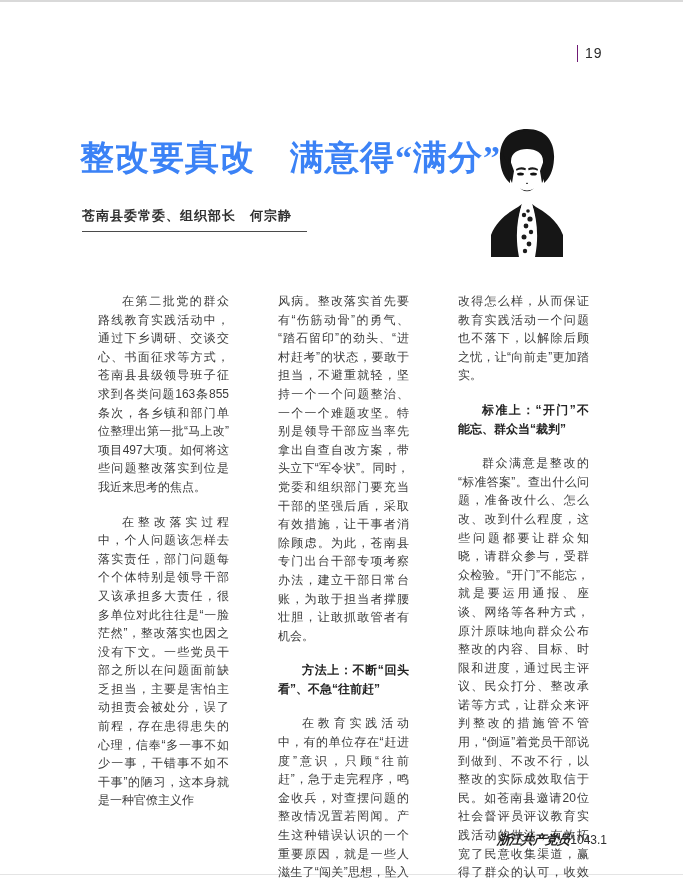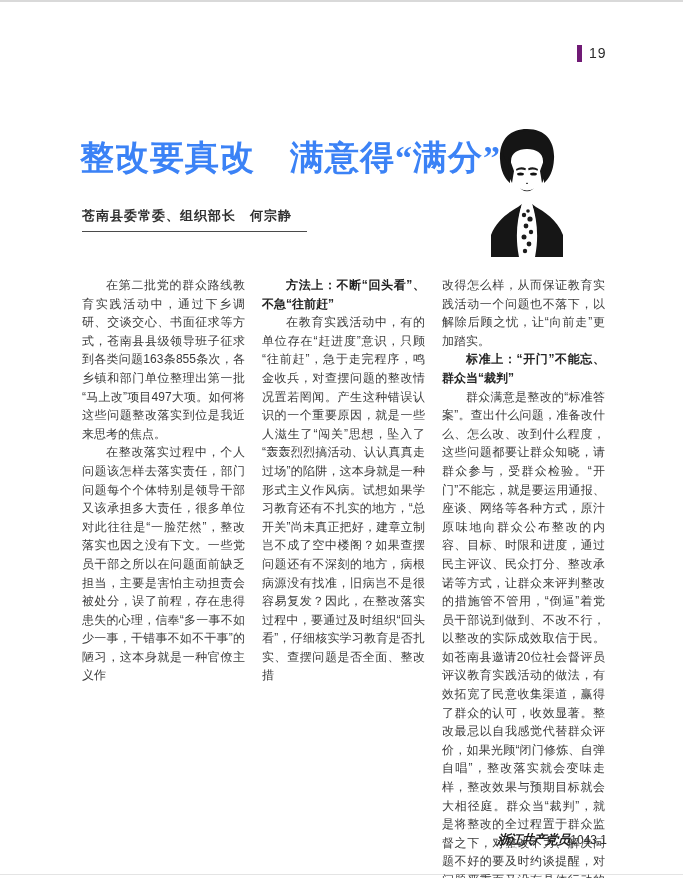--- a/index.html
+++ b/index.html
@@ -17,7 +17,7 @@
   .page-number{
     position:absolute;left:577px;top:45px;
     font-size:14px;color:#2a2a2a;
-    border-left:5px solid #701a75;
+    border-left:1px solid #701a75;
     padding-left:7px;line-height:17px;
     letter-spacing:1px;
   }

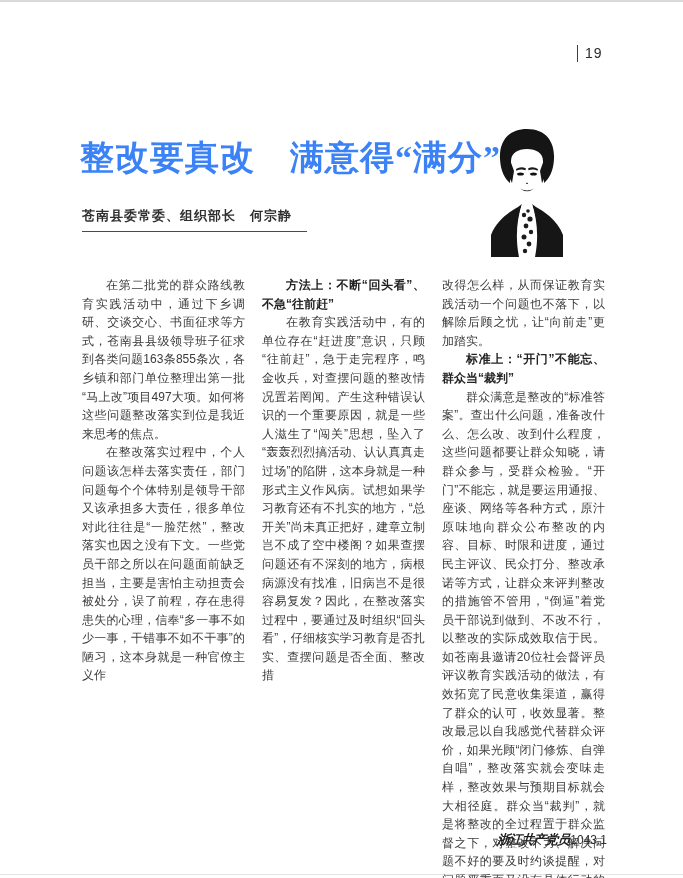--- a/index.html
+++ b/index.html
@@ -49,7 +49,7 @@
   }
   .col{width:163px;flex:0 0 163px;}
   .col p{
-    margin:0;
+    margin:16px;
     font-size:12px;line-height:18.6px;
     text-align:justify;
     color:#3b3b3b;

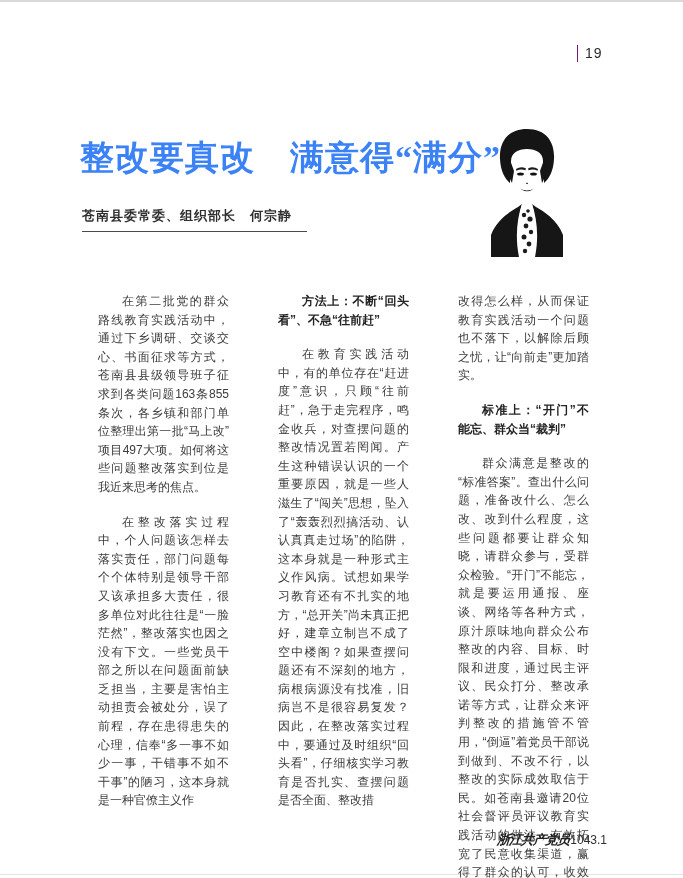--- a/index.html
+++ b/index.html
@@ -129,6 +129,7 @@
         <p class="para-indent">在整改落实过程中，个人问题该怎样去落实责任，部门问题每个个体特别是领导干部又该承担多大责任，很多单位对此往往是“一脸茫然”，整改落实也因之没有下文。一些党员干部之所以在问题面前缺乏担当，主要是害怕主动担责会被处分，误了前程，存在患得患失的心理，信奉“多一事不如少一事，干错事不如不干事”的陋习，这本身就是一种官僚主义作</p>
       </div>
     <div class="col">
+        <p class="para-cont">风病。整改落实首先要有“伤筋动骨”的勇气、“踏石留印”的劲头、“进村赶考”的状态，要敢于担当，不避重就轻，坚持一个一个问题整治、一个一个难题攻坚。特别是领导干部应当率先拿出自查自改方案，带头立下“军令状”。同时，党委和组织部门要充当干部的坚强后盾，采取有效措施，让干事者消除顾虑。为此，苍南县专门出台干部专项考察办法，建立干部日常台账，为敢于担当者撑腰壮胆，让敢抓敢管者有机会。</p>
         <p class="subhead">方法上：不断“回头看”、不急“往前赶”</p>
         <p class="para-indent">在教育实践活动中，有的单位存在“赶进度”意识，只顾“往前赶”，急于走完程序，鸣金收兵，对查摆问题的整改情况置若罔闻。产生这种错误认识的一个重要原因，就是一些人滋生了“闯关”思想，坠入了“轰轰烈烈搞活动、认认真真走过场”的陷阱，这本身就是一种形式主义作风病。试想如果学习教育还有不扎实的地方，“总开关”尚未真正把好，建章立制岂不成了空中楼阁？如果查摆问题还有不深刻的地方，病根病源没有找准，旧病岂不是很容易复发？因此，在整改落实过程中，要通过及时组织“回头看”，仔细核实学习教育是否扎实、查摆问题是否全面、整改措</p>
       </div>

